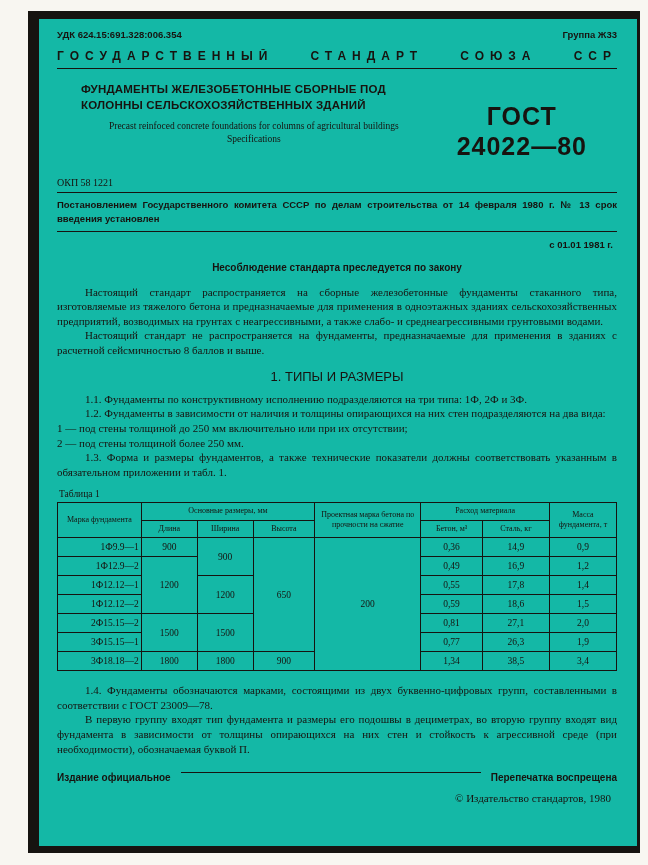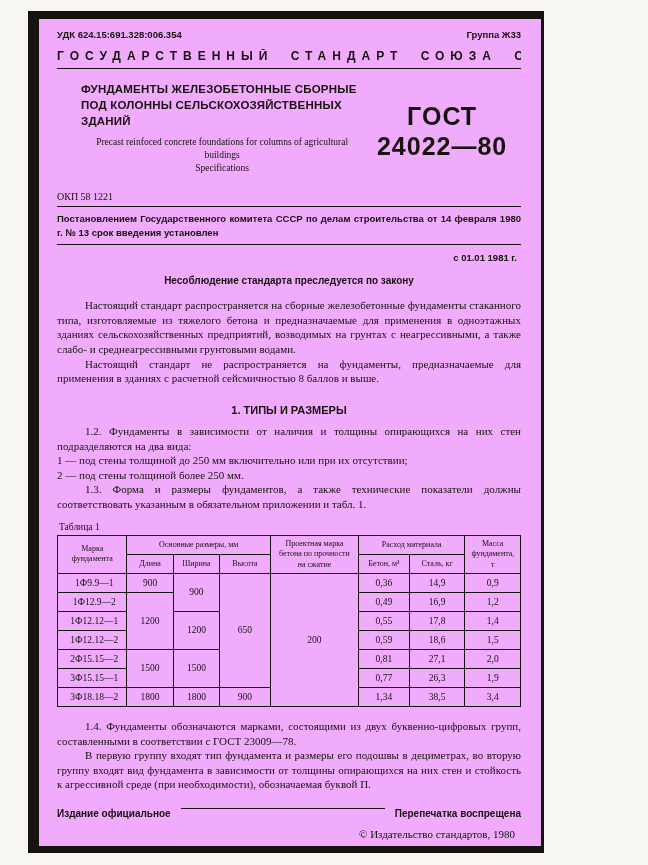--- a/index.html
+++ b/index.html
@@ -12,10 +12,10 @@
     overflow:hidden;
   }
   .frame {
-    position:absolute; left:28px; top:11px; width:516px; height:842px;
+    position:absolute; left:28px; top:11px; width:612px; height:842px;
     border-style:solid; border-color:#161310;
     border-width:8px 3px 7px 11px;
-    background:#f0abfc;
+    background:#14b8a6;
     padding:10px 20px 8px 18px;
   }
   .udk-row {

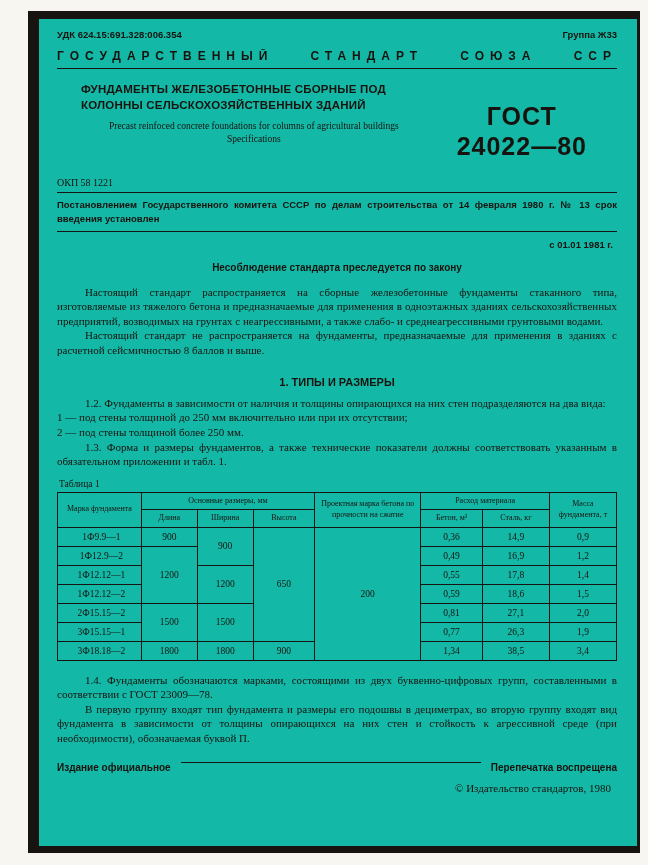--- a/index.html
+++ b/index.html
@@ -71,7 +71,7 @@
   .list-line { font-size:11px; line-height:1.33; text-align:justify; }
   .section-heading {
     text-align:center; font-family:"Liberation Sans", sans-serif;
-    font-weight:bold; font-size:11px; margin:18px 0 8px;
+    font-weight:normal; font-size:13px; margin:11px 0 8px;
   }
 
   .tbl-caption { font-size:9.5px; margin:10px 2px 3px; }

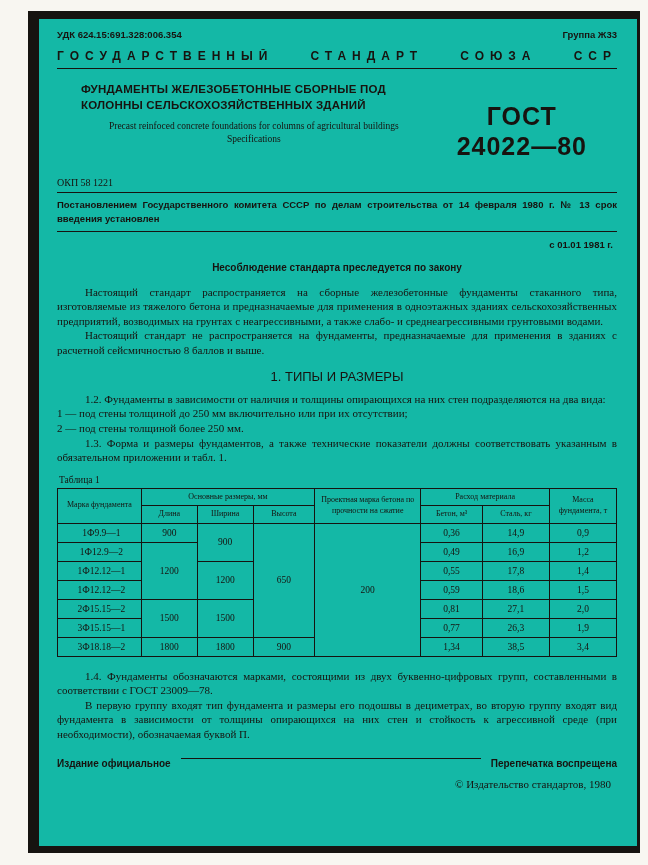--- a/index.html
+++ b/index.html
@@ -134,6 +134,7 @@
 
   <div class="section-heading">1. ТИПЫ И РАЗМЕРЫ</div>
 
+  <p class="body">1.1. Фундаменты по конструктивному исполнению подразделяются на три типа: 1Ф, 2Ф и 3Ф.</p>
   <p class="body">1.2. Фундаменты в зависимости от наличия и толщины опирающихся на них стен подразделяются на два вида:</p>
   <div class="list-line">1 — под стены толщиной до 250 мм включительно или при их отсутствии;</div>
   <div class="list-line">2 — под стены толщиной более 250 мм.</div>

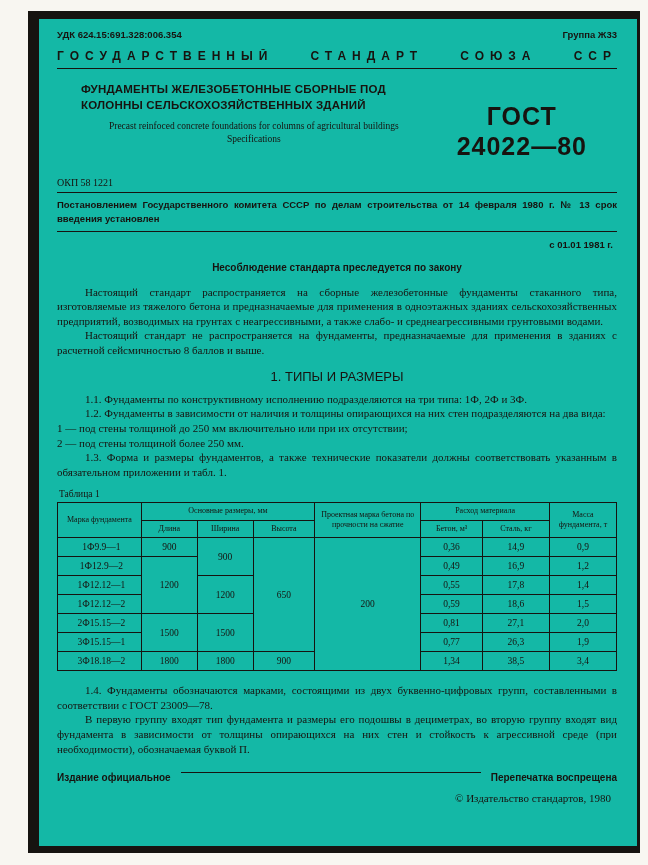--- a/index.html
+++ b/index.html
@@ -81,7 +81,7 @@
   }
   th { font-size:8px; font-weight:normal; line-height:1.3; padding:3px 6px; }
   td { font-size:9.5px; height:19px; padding:1px 2px; }
-  td.mark { text-align:center; padding-left:6px; }
+  td.mark { text-align:right; padding-left:6px; }
   col.c-mark{width:15%} col.c-len{width:10%} col.c-wid{width:10%} col.c-hei{width:11%}
   col.c-gra{width:19%} col.c-con{width:11%} col.c-ste{width:12%} col.c-mas{width:12%}
 

